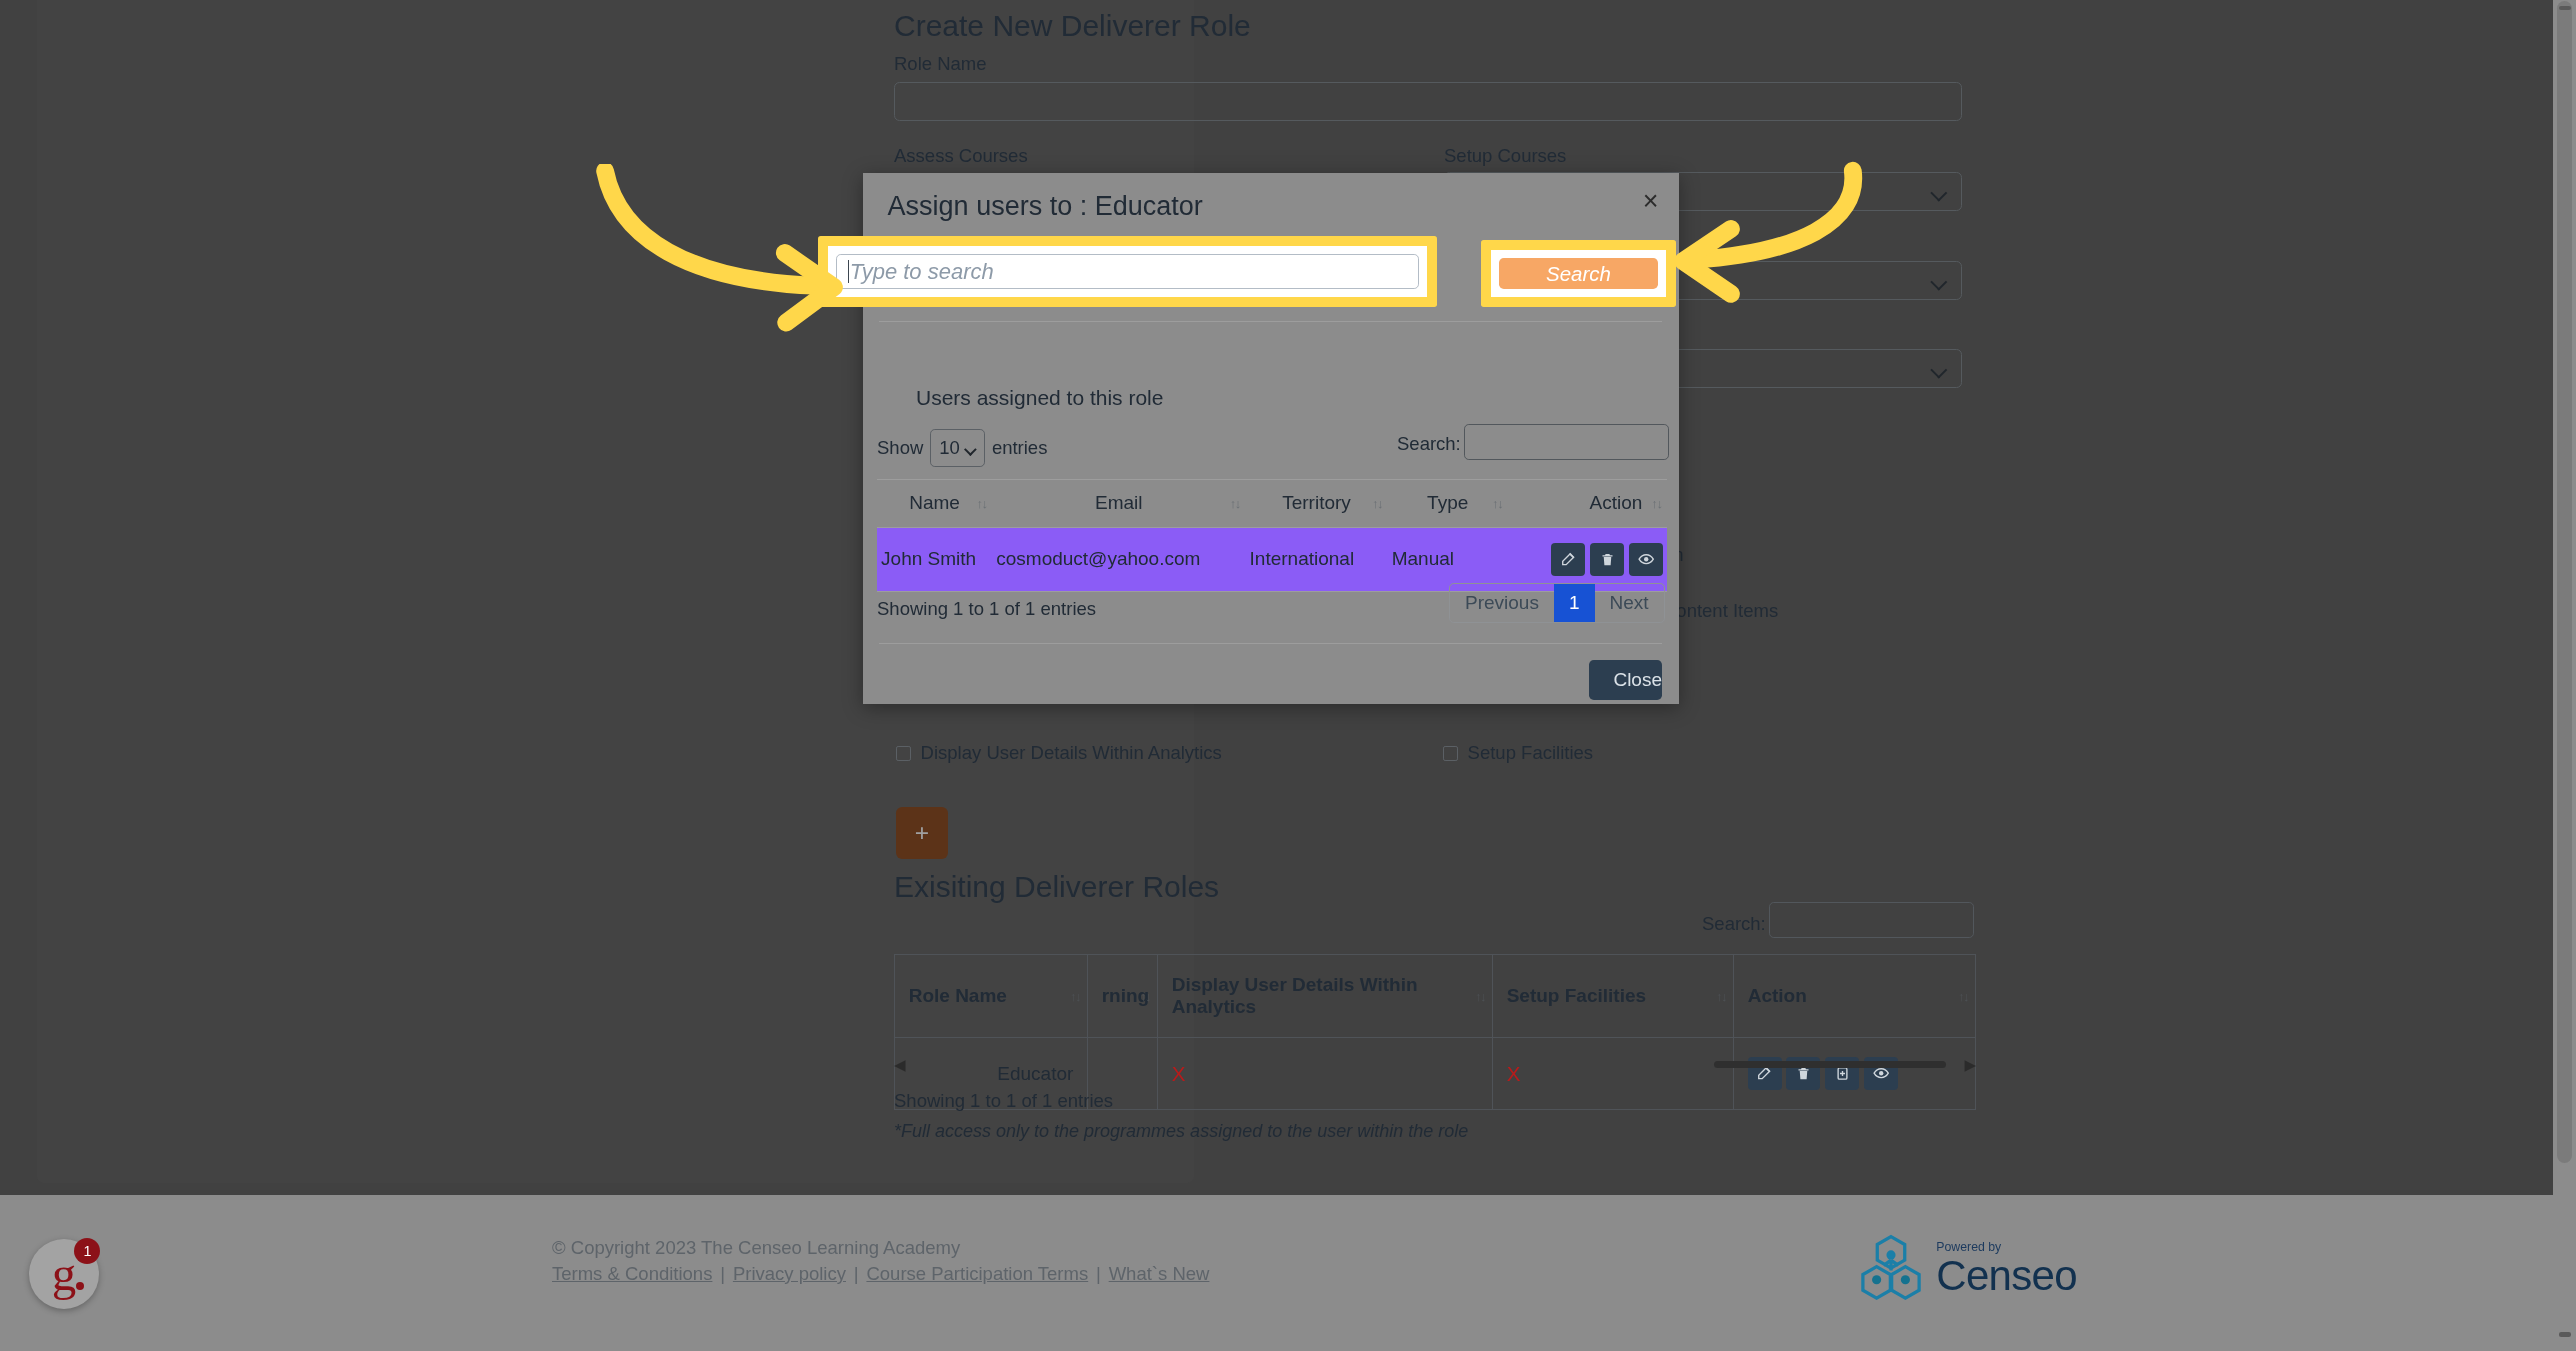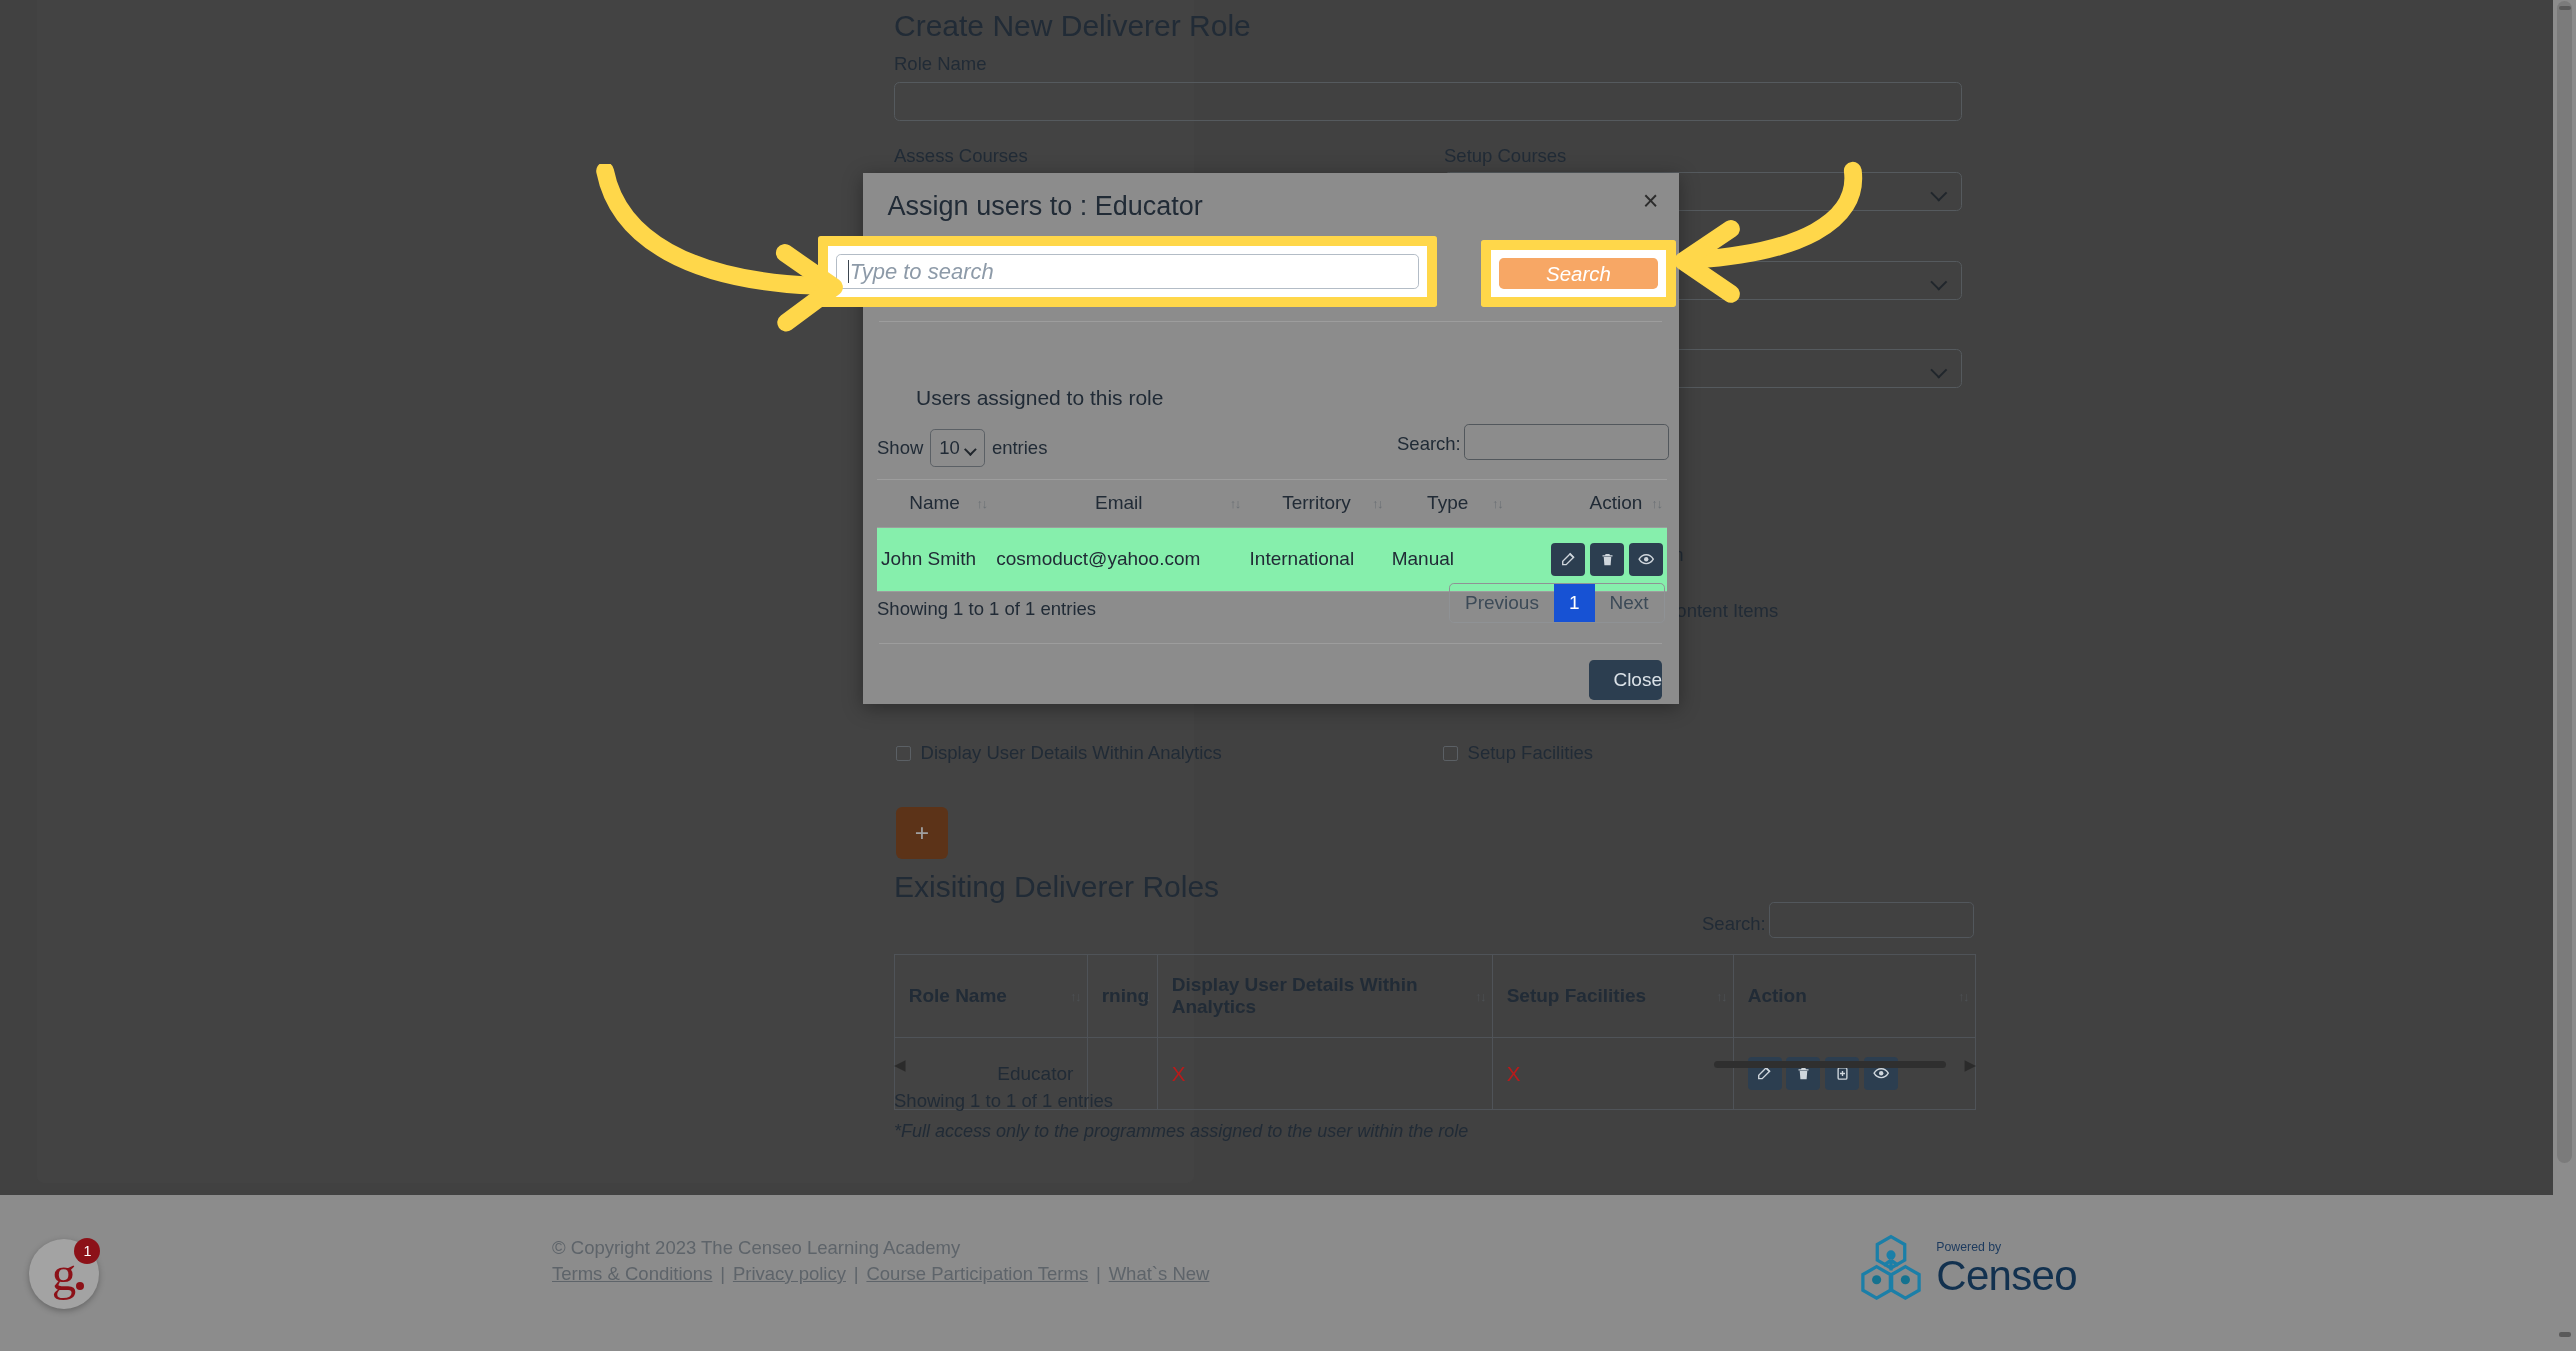--- a/index.html
+++ b/index.html
@@ -377,7 +377,7 @@
     font-size: 19px; color: #212b36;
     padding: 15px 4.1px;
     border-bottom: 0.7px solid #9d9d9d;
-    background: #86efac;
+    background: #8b5cf6;
     vertical-align: middle;
     margin-top: 48px;
   }

